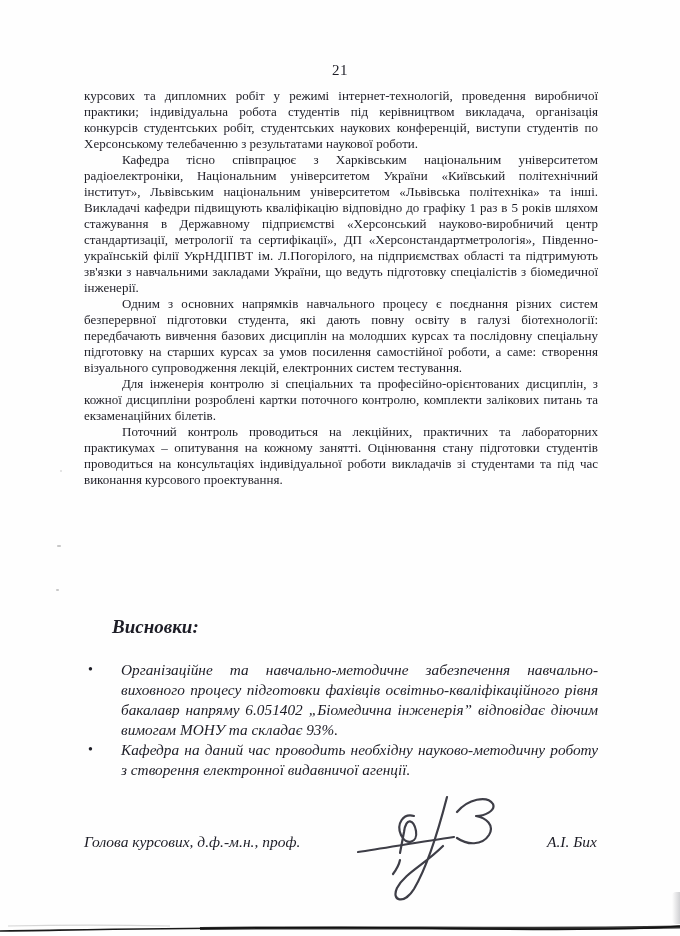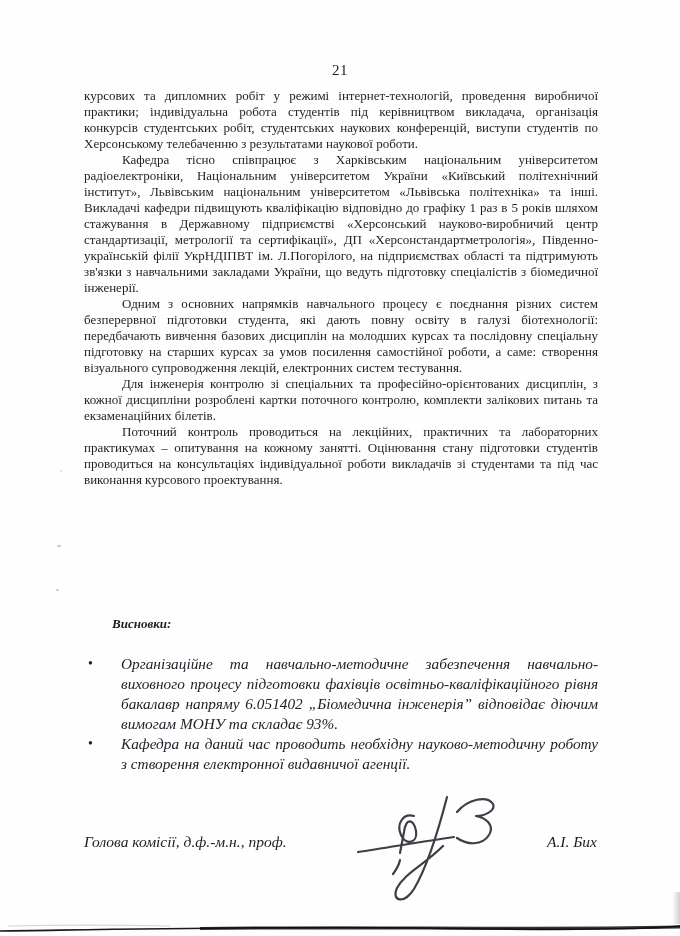--- a/index.html
+++ b/index.html
@@ -28,7 +28,7 @@
   }
   .conclusions-heading{
     margin:0 0 0 28px;
-    font-size:13px;font-weight:bold;font-style:italic;
+    font-size:19px;font-weight:bold;font-style:italic;
   }
   .conclusions-list{
     list-style:none;margin:22px 0 0 0;padding:0;

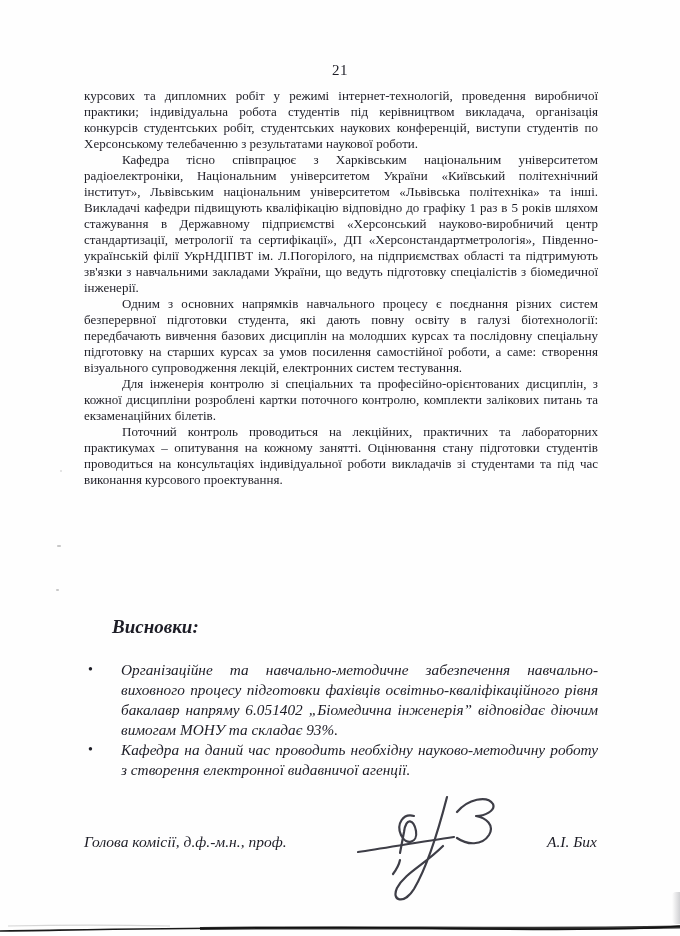--- a/index.html
+++ b/index.html
@@ -92,7 +92,7 @@
   </div>
 
   <div class="sig-row">
-    <span class="sig-role">Голова комісії, д.ф.-м.н., проф.</span>
+    <span class="sig-role">Голова курсових, д.ф.-м.н., проф.</span>
     <span class="sig-name">А.І. Бих</span>
   </div>
 

